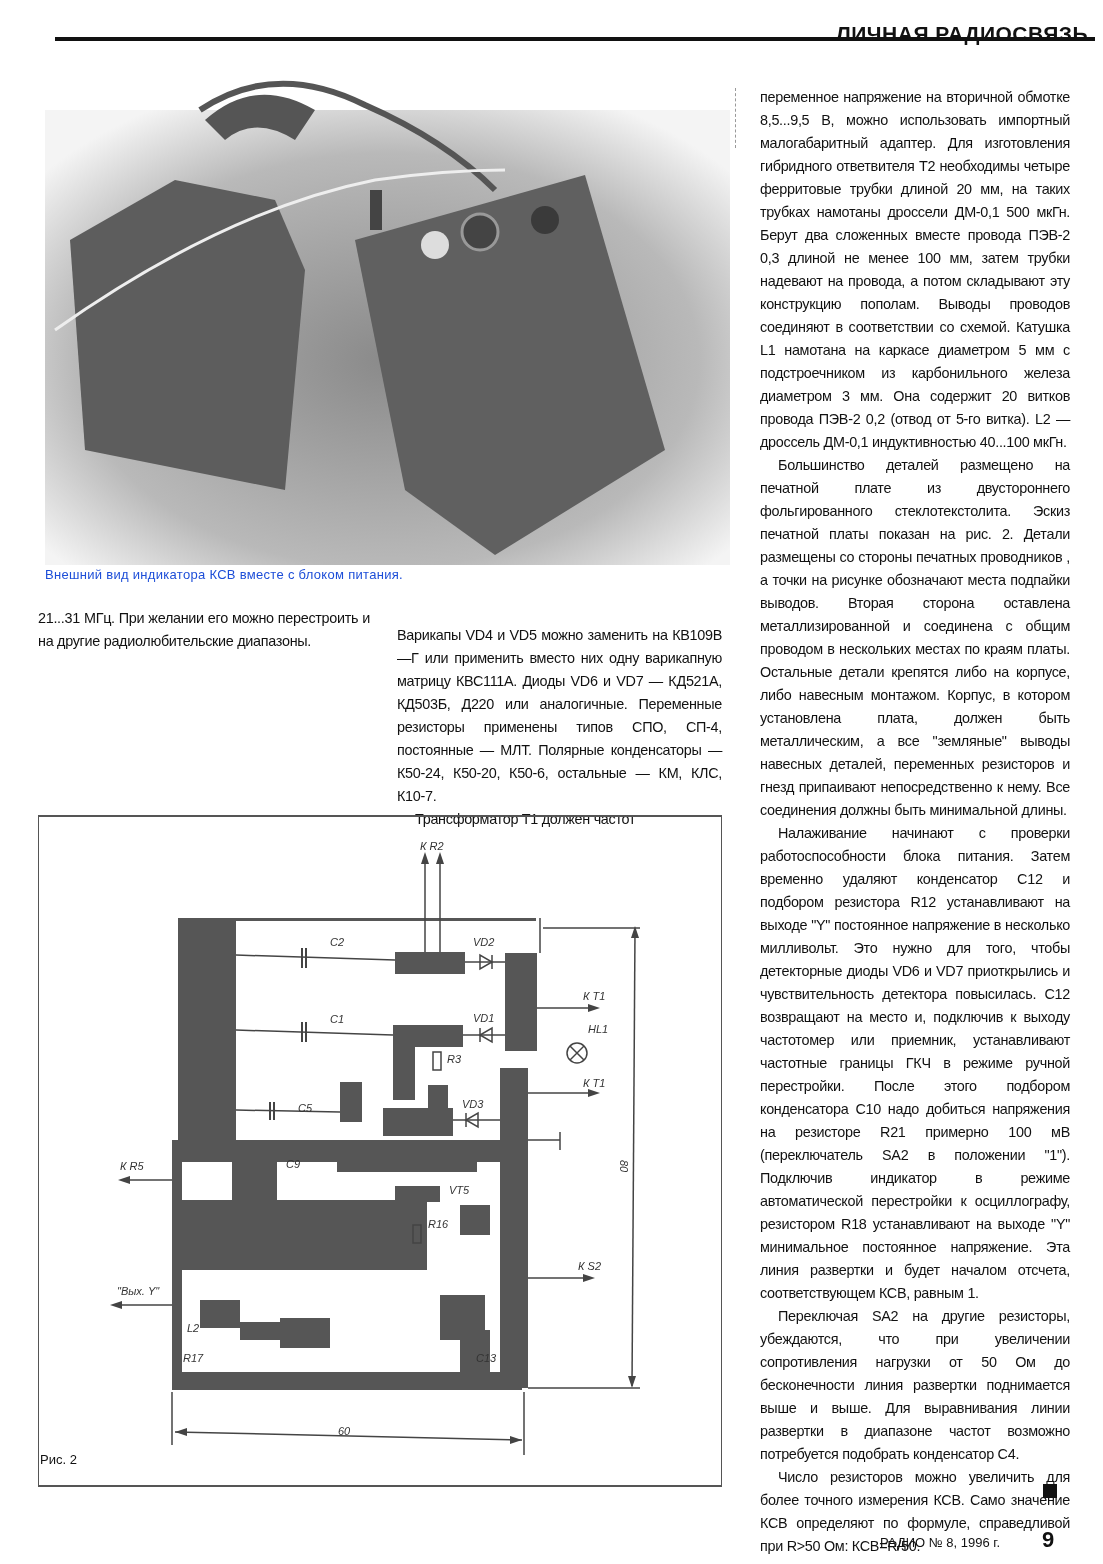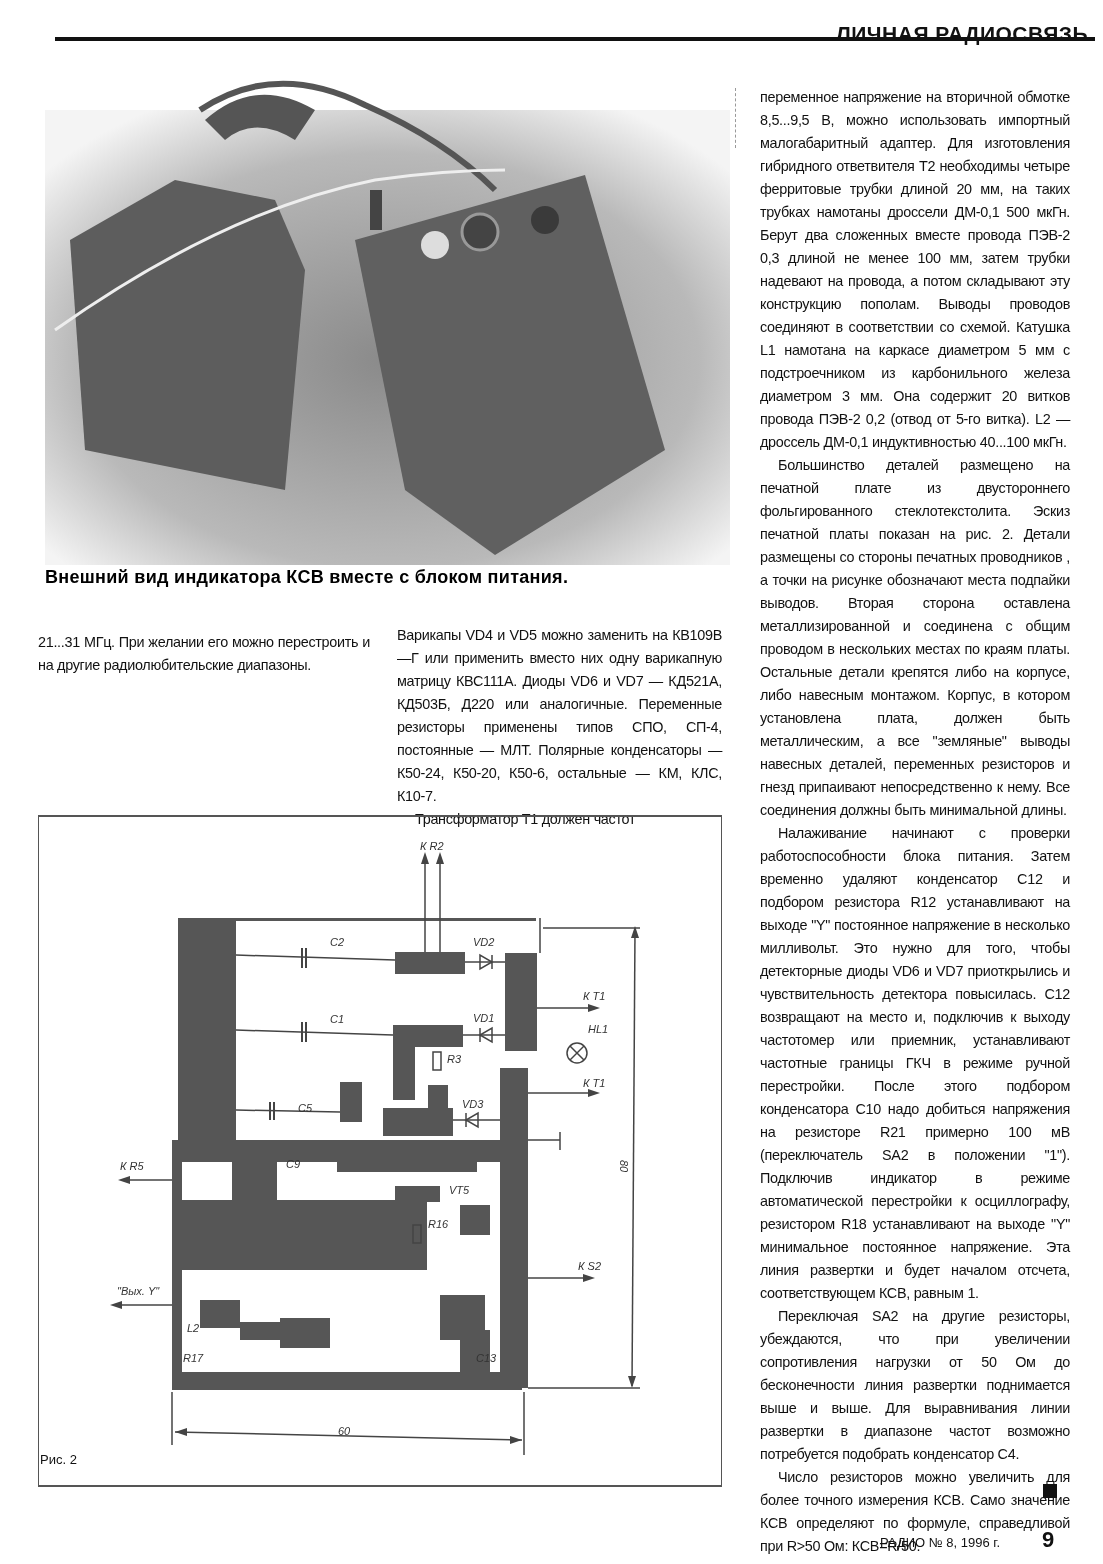--- a/index.html
+++ b/index.html
@@ -8,7 +8,7 @@
   #header-title { right:15px; top:22px; font-weight:bold; font-size:21px; letter-spacing:0.5px; font-family:"Liberation Sans", sans-serif;text-align:right; }
   #header-rule { left:55px; top:37px; width:1040px; height:4px; background:#111; }
   #photo { left:25px; top:70px; width:705px; height:495px; }
-  #photo-caption { left:45px; top:567px; font-size:18px; font-weight:bold; color:#000000; letter-spacing:0.3px; }
+  #photo-caption { left:45px; top:567px; font-size:13px; font-weight:normal; color:#1d4ed8; letter-spacing:0.3px; }
   .col { font-size:14.4px; line-height:23px; font-weight:normal; text-align:justify; letter-spacing:-0.3px; }
   .col p { margin:0; text-indent:0; }
   .col p.ind { text-indent:18px; }

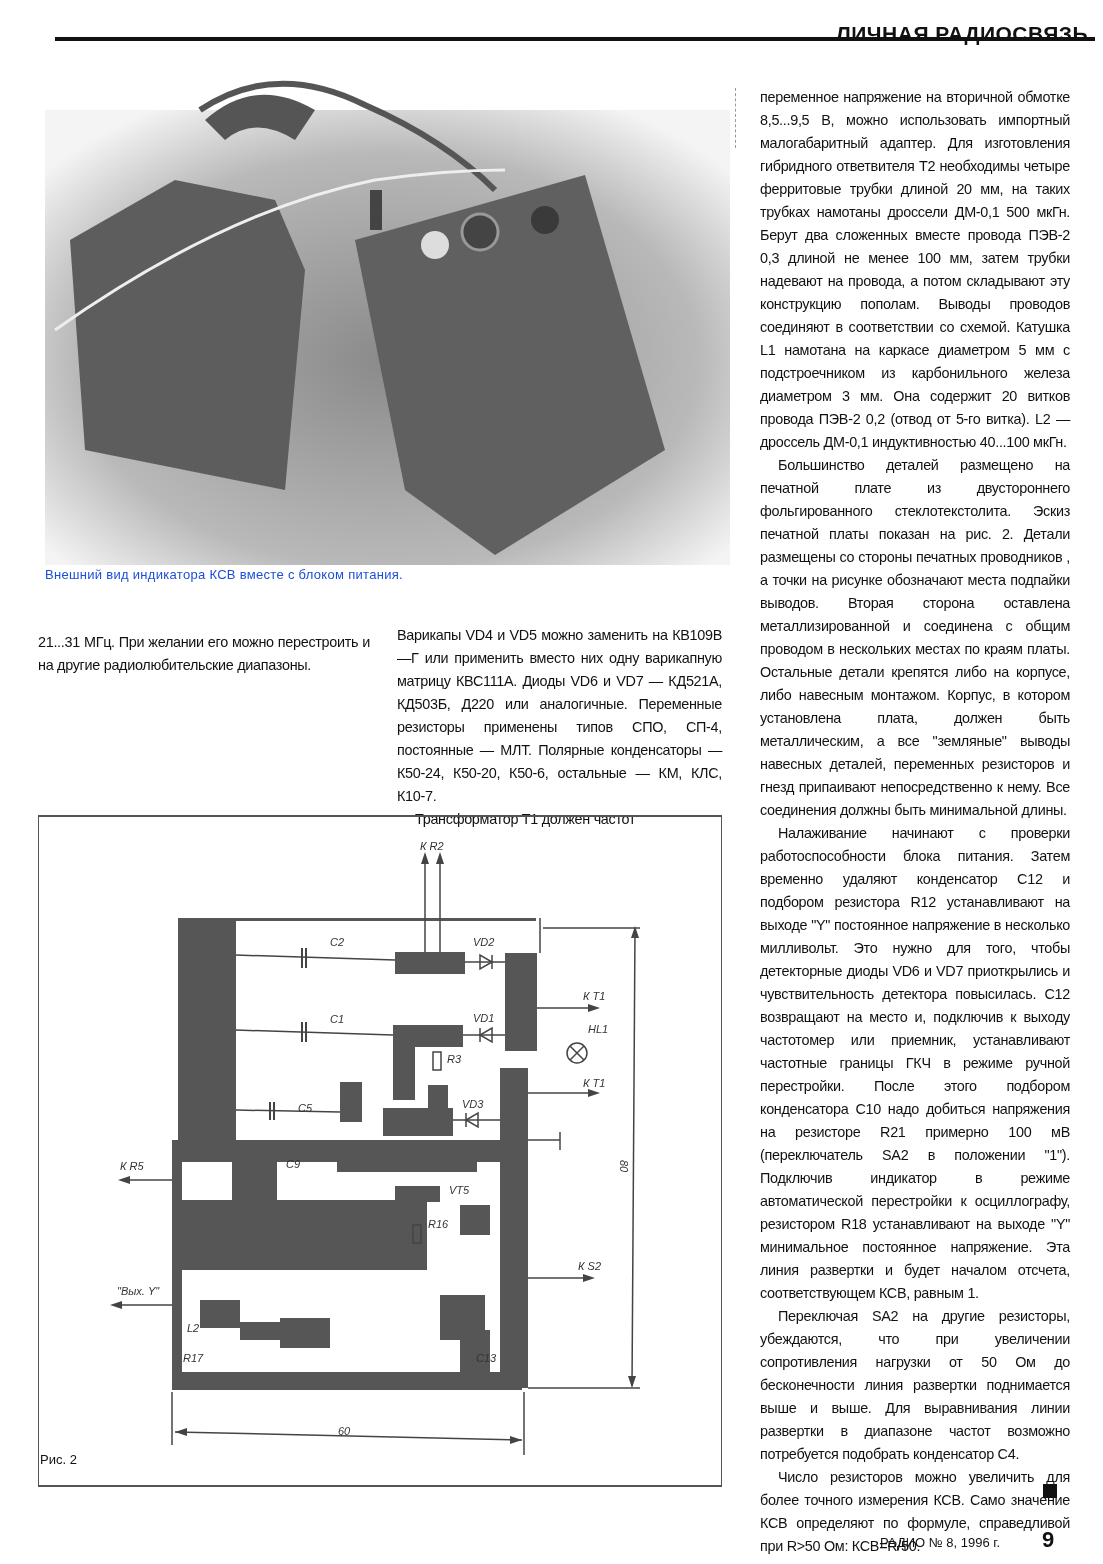--- a/index.html
+++ b/index.html
@@ -12,7 +12,7 @@
   .col { font-size:14.4px; line-height:23px; font-weight:normal; text-align:justify; letter-spacing:-0.3px; }
   .col p { margin:0; text-indent:0; }
   .col p.ind { text-indent:18px; }
-  #col1 { left:38px; top:607px; width:332px;margin-top:24px; }
+  #col1 { left:38px; top:607px; width:332px; }
   #col2 { left:397px; top:624px; width:325px; }
   #col3 { left:760px; top:86px; width:310px; }
   #vrule { left:735px; top:88px; width:1px; height:60px; border-left:1px dashed #999; }

